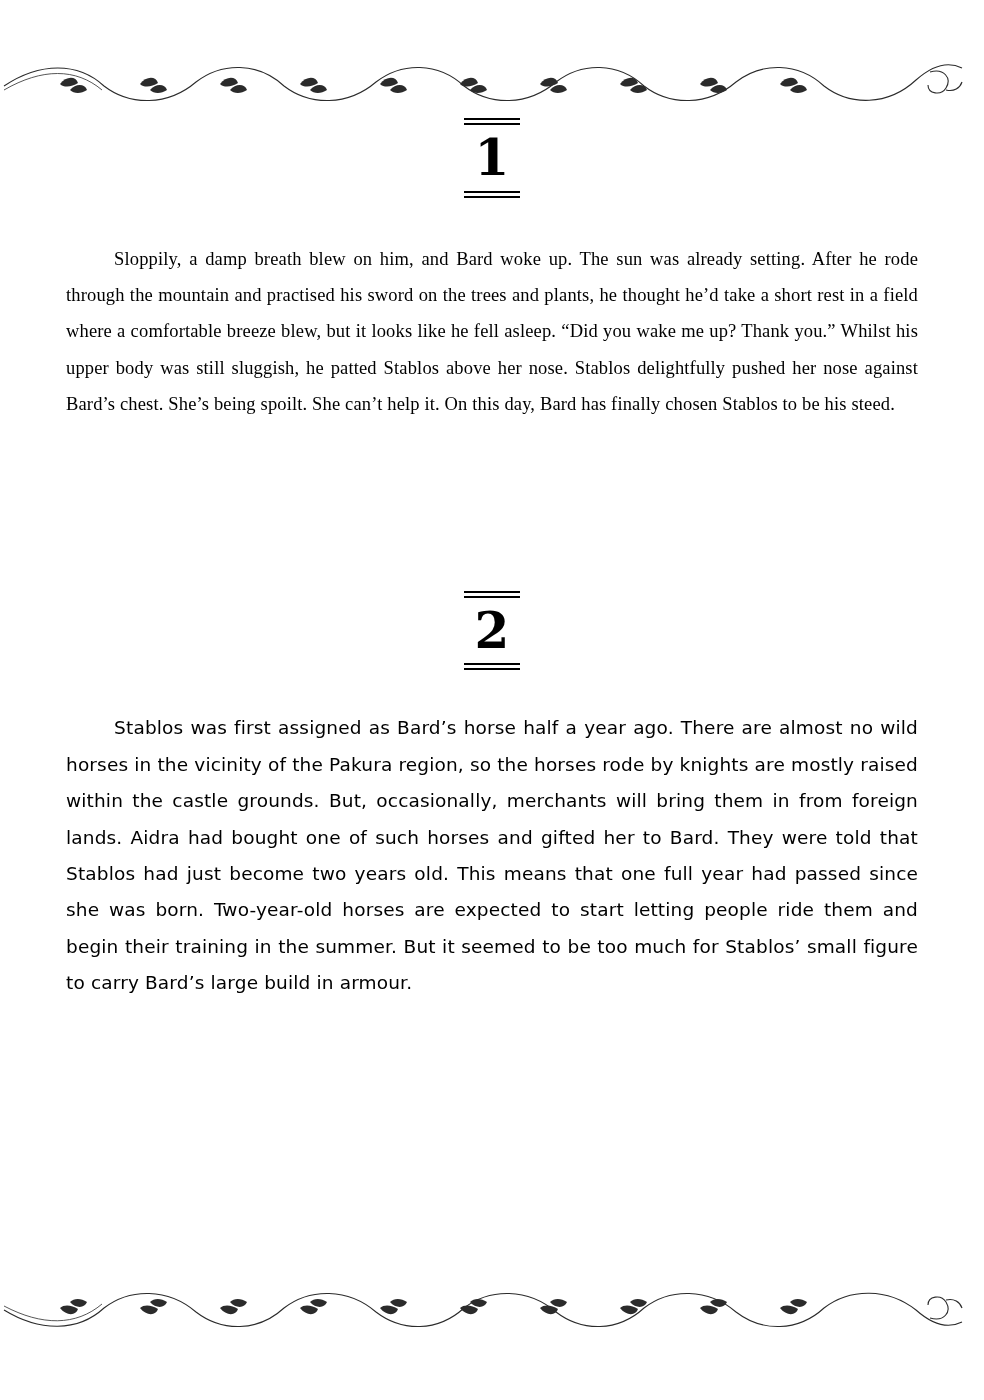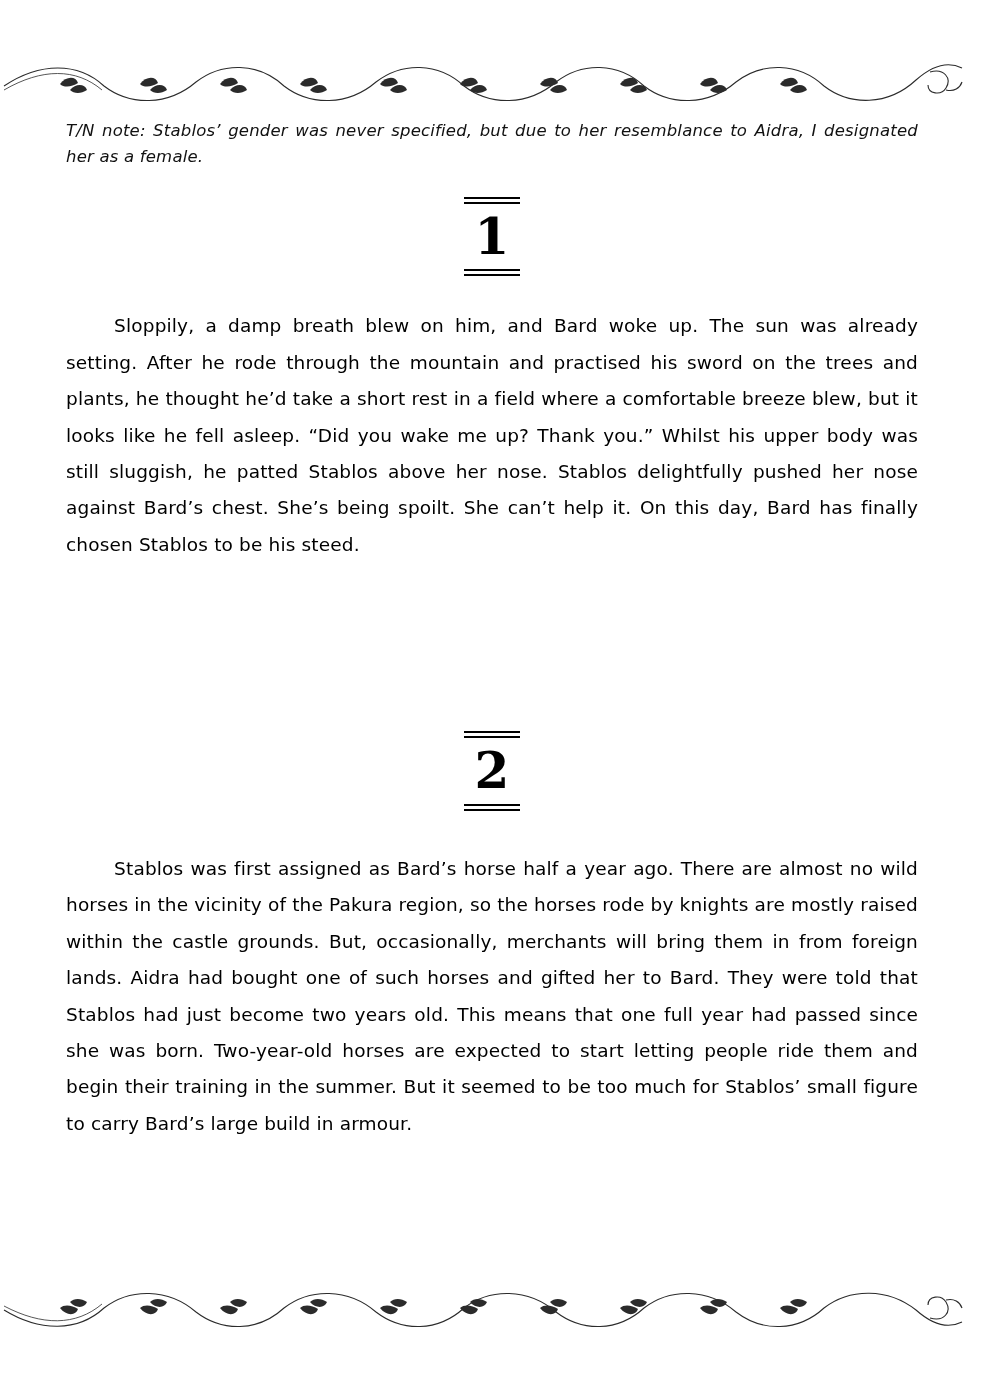--- a/index.html
+++ b/index.html
@@ -154,7 +154,6 @@
 
   <div class="content">
 
-    <p class="tn-note">T/N note: Stablos’ gender was never specified, but due to her resemblance to Aidra, I designated her as a female.</p>
 
     <div class="chapter-mark">
       <div class="rule"></div>

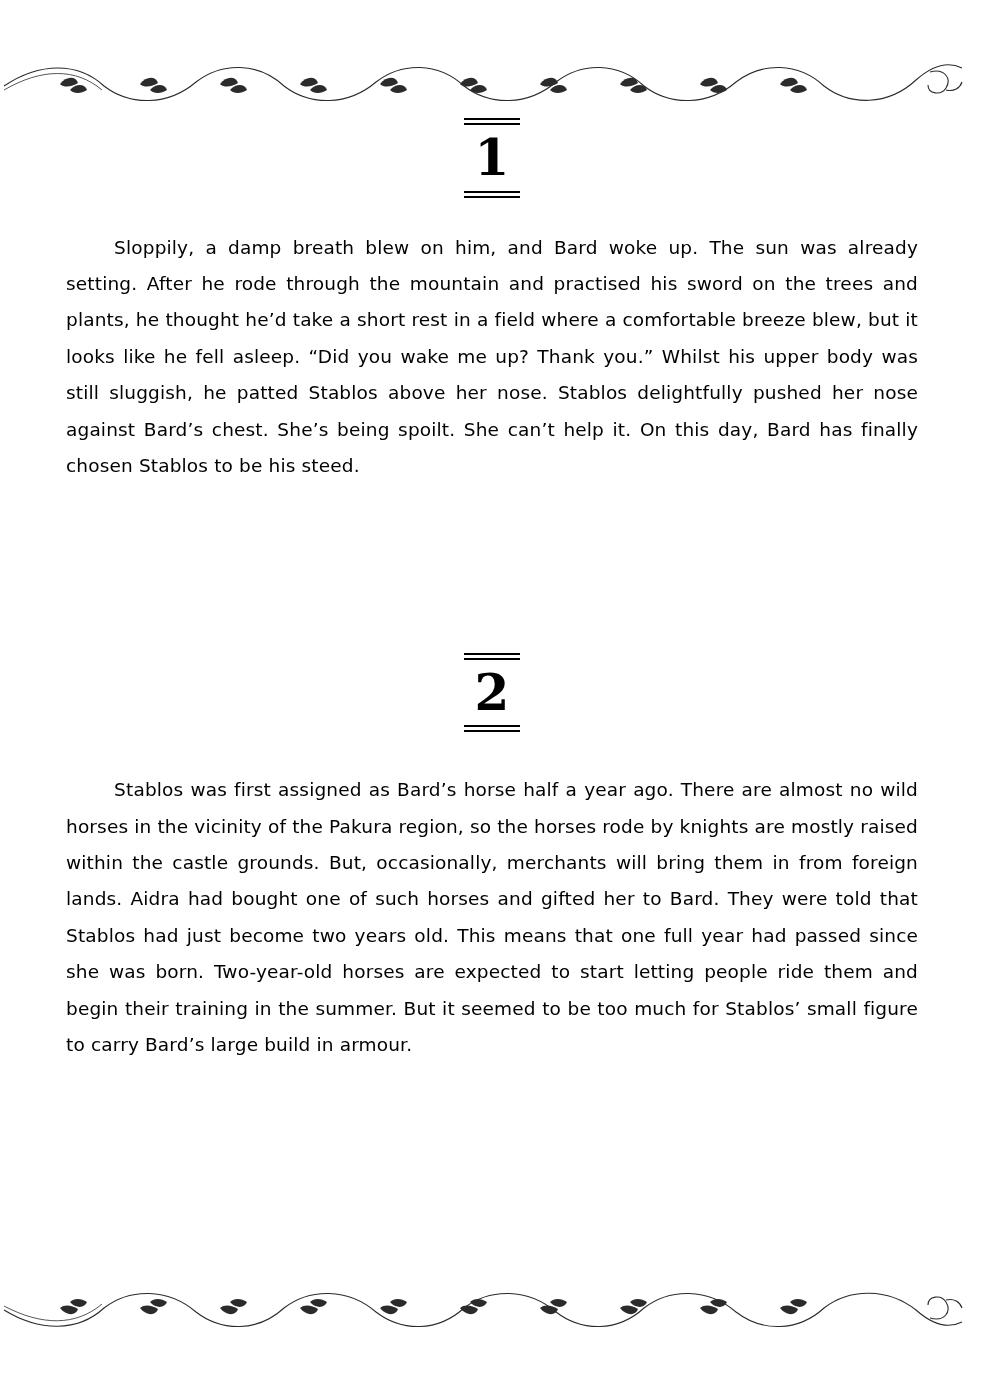--- a/index.html
+++ b/index.html
@@ -86,7 +86,7 @@
     color: #000;
   }
 
-  .sec-1 { margin-top: 32px; }
+  .sec-1 { margin-top: 43px; font-family: Liberation Serif, serif; }
   .gap-1 { height: 168px; }
   .sec-2 { margin-top: 40px; }
 </style>

